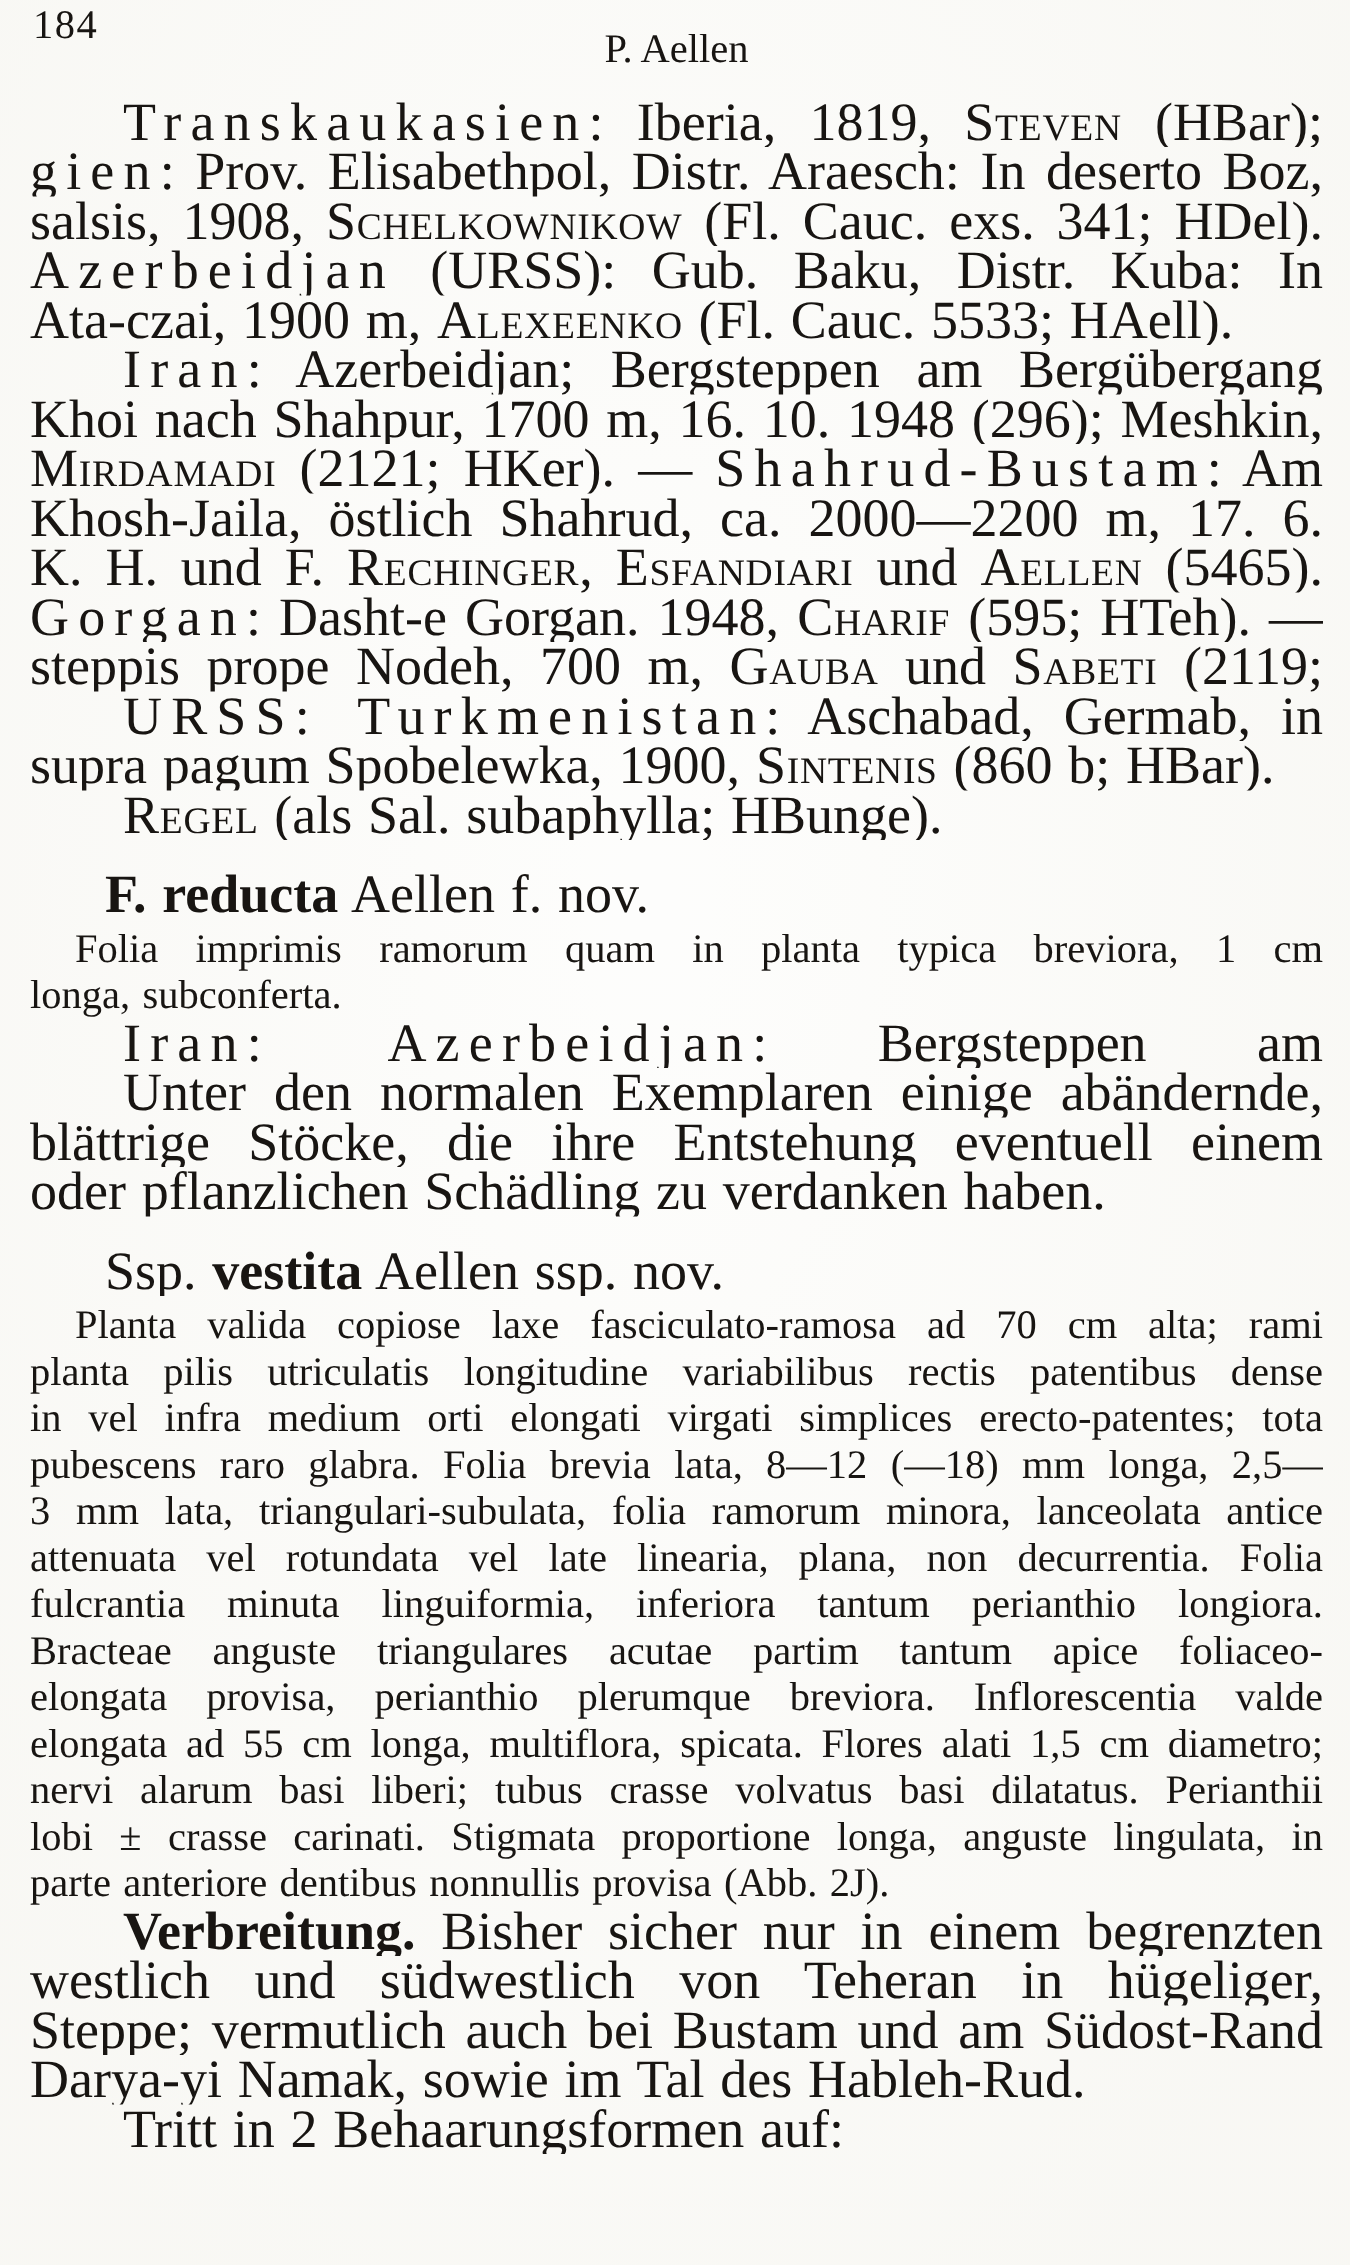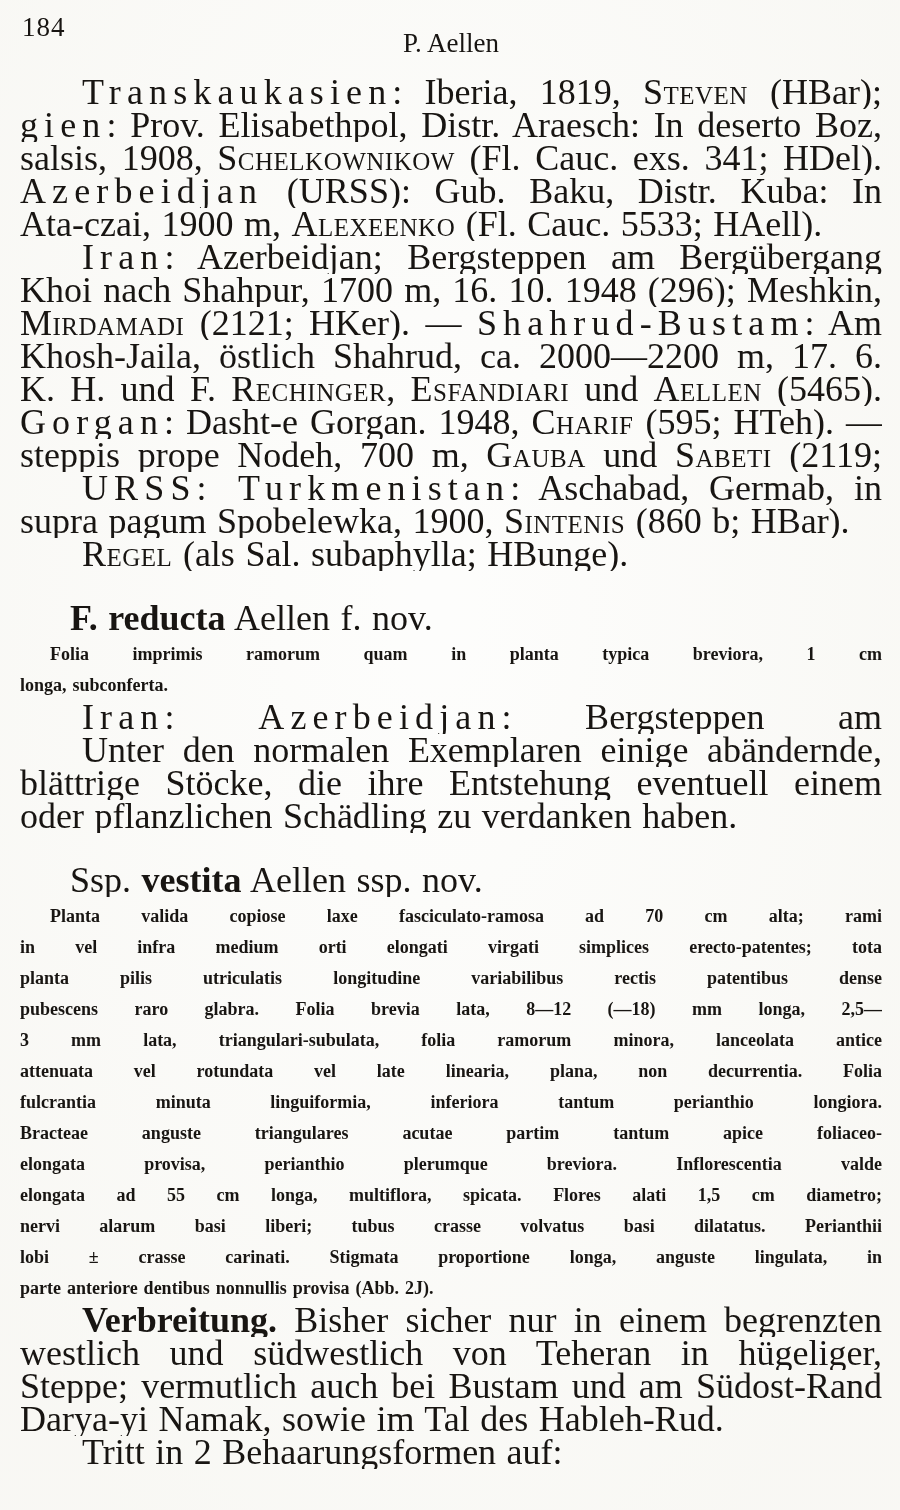--- a/index.html
+++ b/index.html
@@ -14,7 +14,7 @@
   .page {
     position: relative;
     width: 900px; height: 1510px;
-    padding: 12px 18px 0 20px;
+    padding: 1px 18px 0 20px;
     box-sizing: border-box;
     background:
       radial-gradient(ellipse at 48% 40%, rgba(255,255,255,0.6), rgba(240,238,232,0.25) 85%),

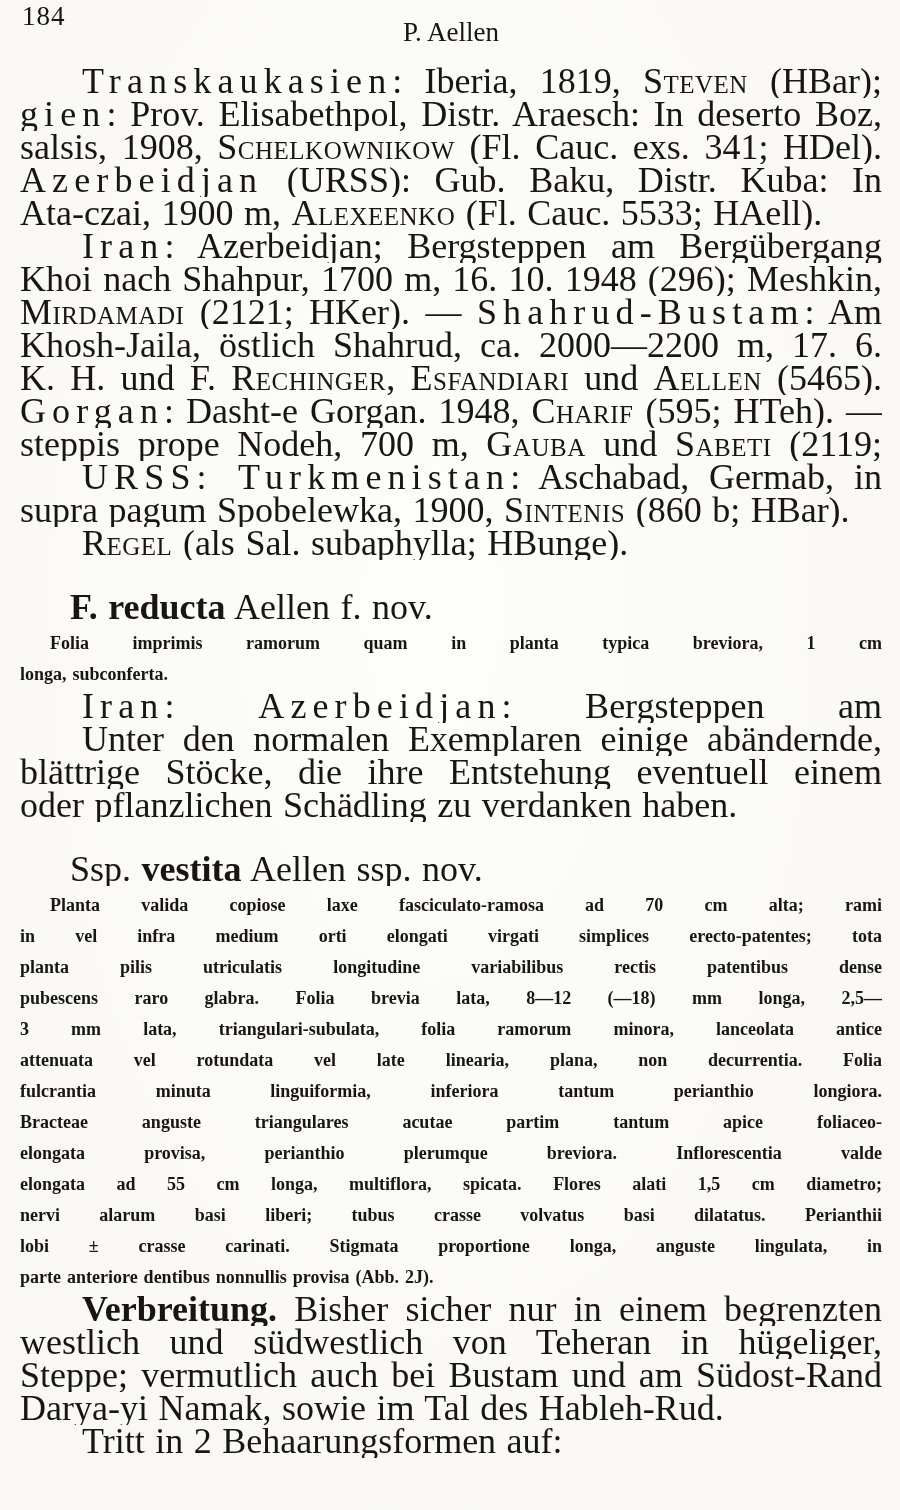--- a/index.html
+++ b/index.html
@@ -46,7 +46,7 @@
   .main .line:first-child { text-indent: 62px; }
   .small .line:first-child { text-indent: 30px; }
   .heading .line { text-indent: 50px; text-align-last: left; }
-  .heading { margin-top: 31px; margin-bottom: 4px; }
+  .heading { margin-top: 20px; margin-bottom: 4px; }
 
   
   .sc { font-variant: small-caps; letter-spacing: 0.5px; }

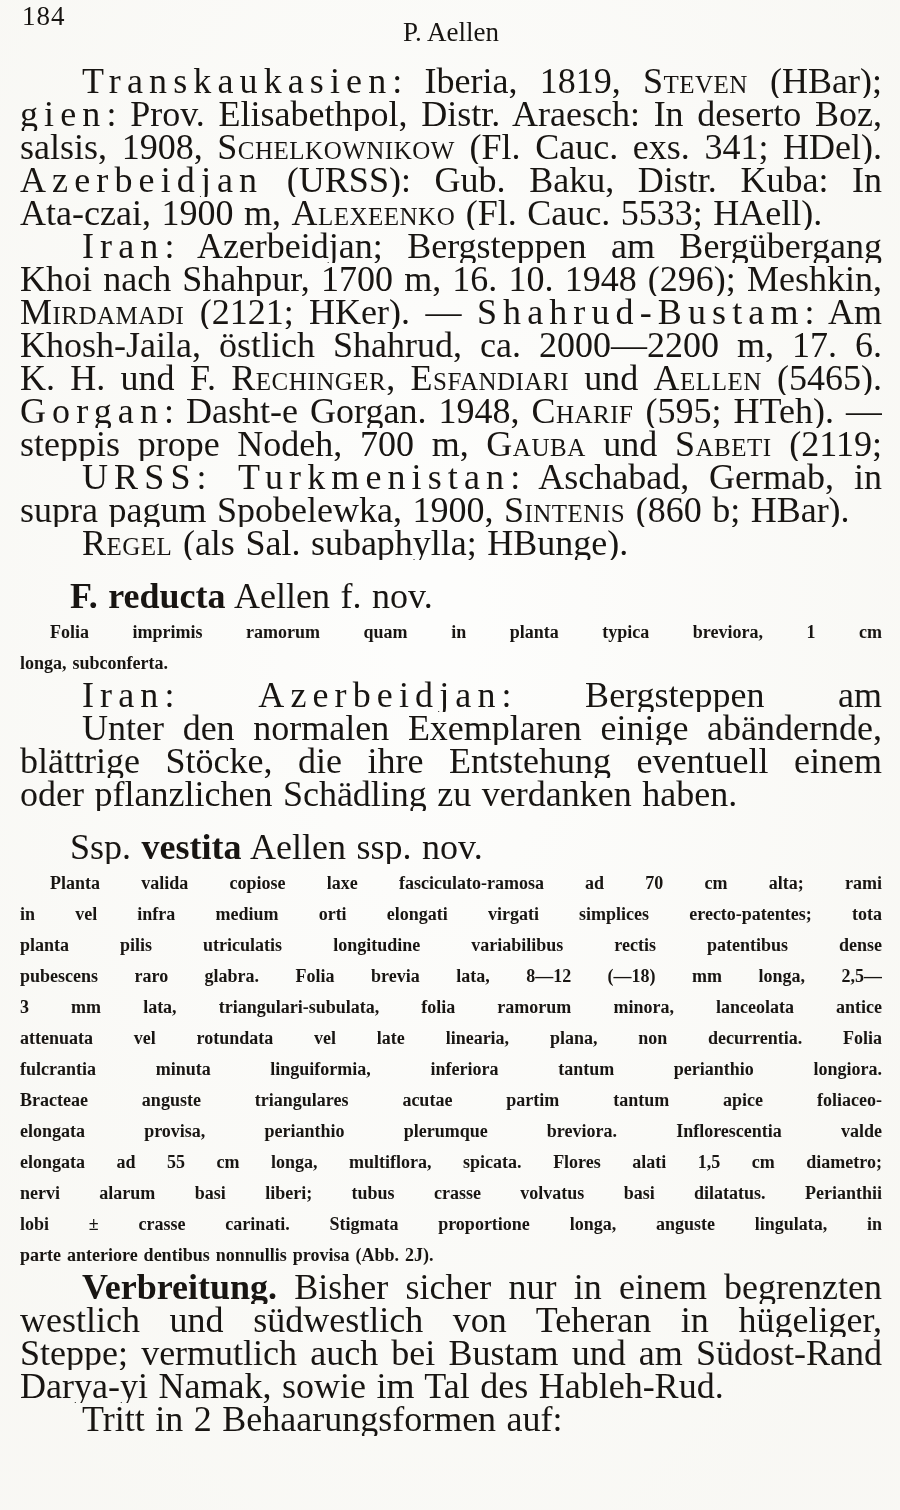--- a/index.html
+++ b/index.html
@@ -41,7 +41,7 @@
   .line.last { text-align-last: left; }
 
   .main .line, .heading .line { font-size: 36px; line-height: 33px; height: 33px; }
-  .small .line { font-size: 18px; line-height: 31px; height: 31px; font-weight: 700; }
+  .small .line { font-size: 27px; line-height: 31px; height: 31px; font-weight: 400; }
 
   .main .line:first-child { text-indent: 62px; }
   .small .line:first-child { text-indent: 30px; }

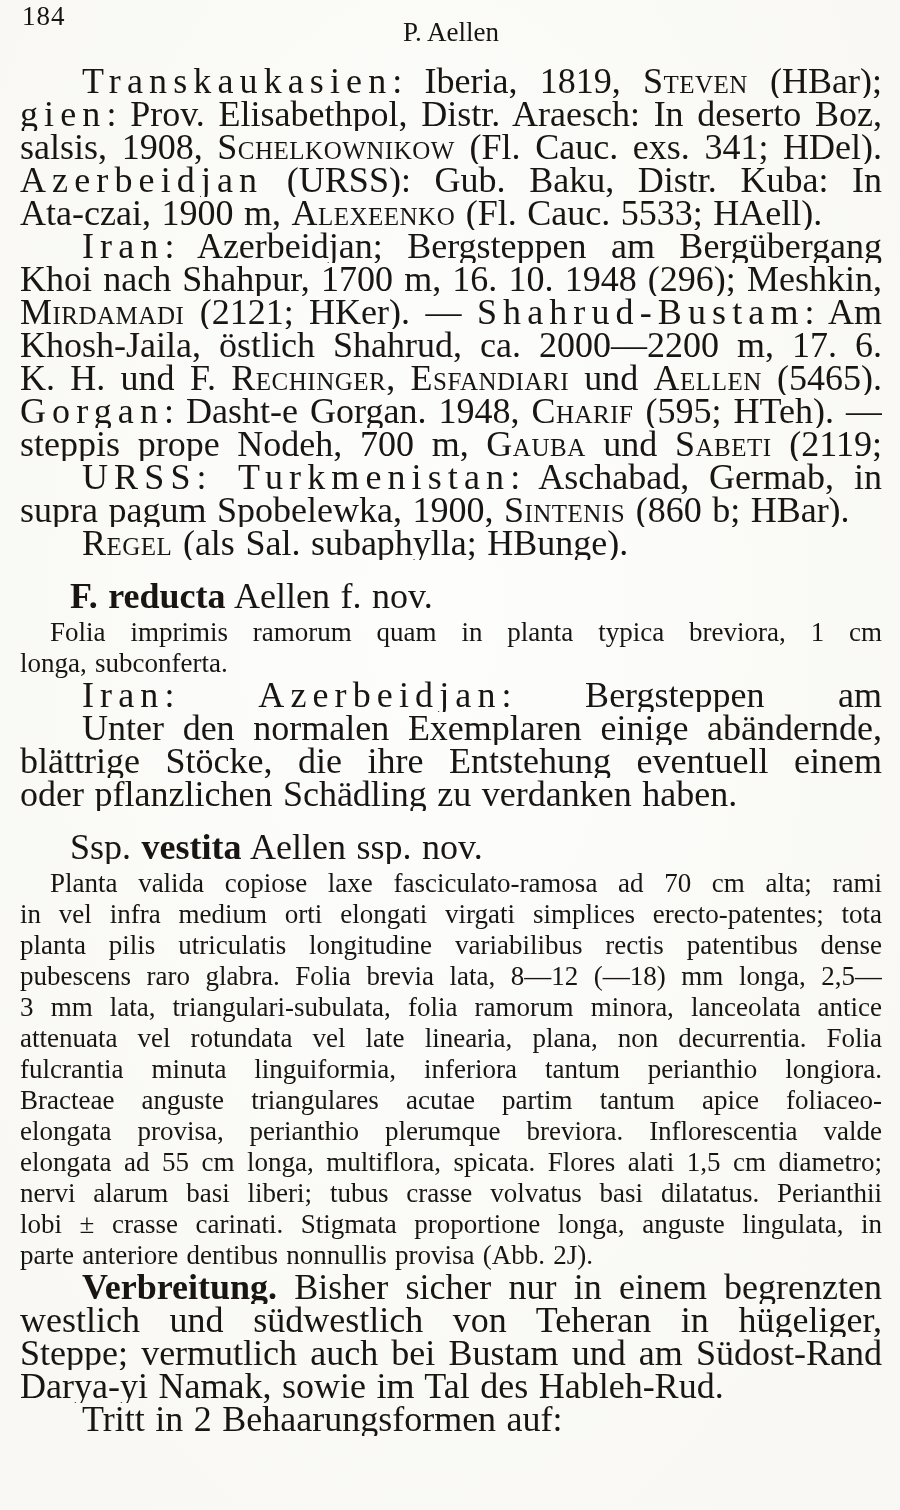--- a/index.html
+++ b/index.html
@@ -106,8 +106,8 @@
       </div>
       <div class="block small">
         <div class="line"><span>Planta valida copiose laxe fasciculato-ramosa ad 70 cm alta; rami</span></div>
+        <div class="line"><span>planta pilis utriculatis longitudine variabilibus rectis patentibus dense</span></div>
         <div class="line"><span>in vel infra medium orti elongati virgati simplices erecto-patentes; tota</span></div>
-        <div class="line"><span>planta pilis utriculatis longitudine variabilibus rectis patentibus dense</span></div>
         <div class="line"><span>pubescens raro glabra. Folia brevia lata, 8—12 (—18) mm longa, 2,5—</span></div>
         <div class="line"><span>3 mm lata, triangulari-subulata, folia ramorum minora, lanceolata antice</span></div>
         <div class="line"><span>attenuata vel rotundata vel late linearia, plana, non decurrentia. Folia</span></div>

